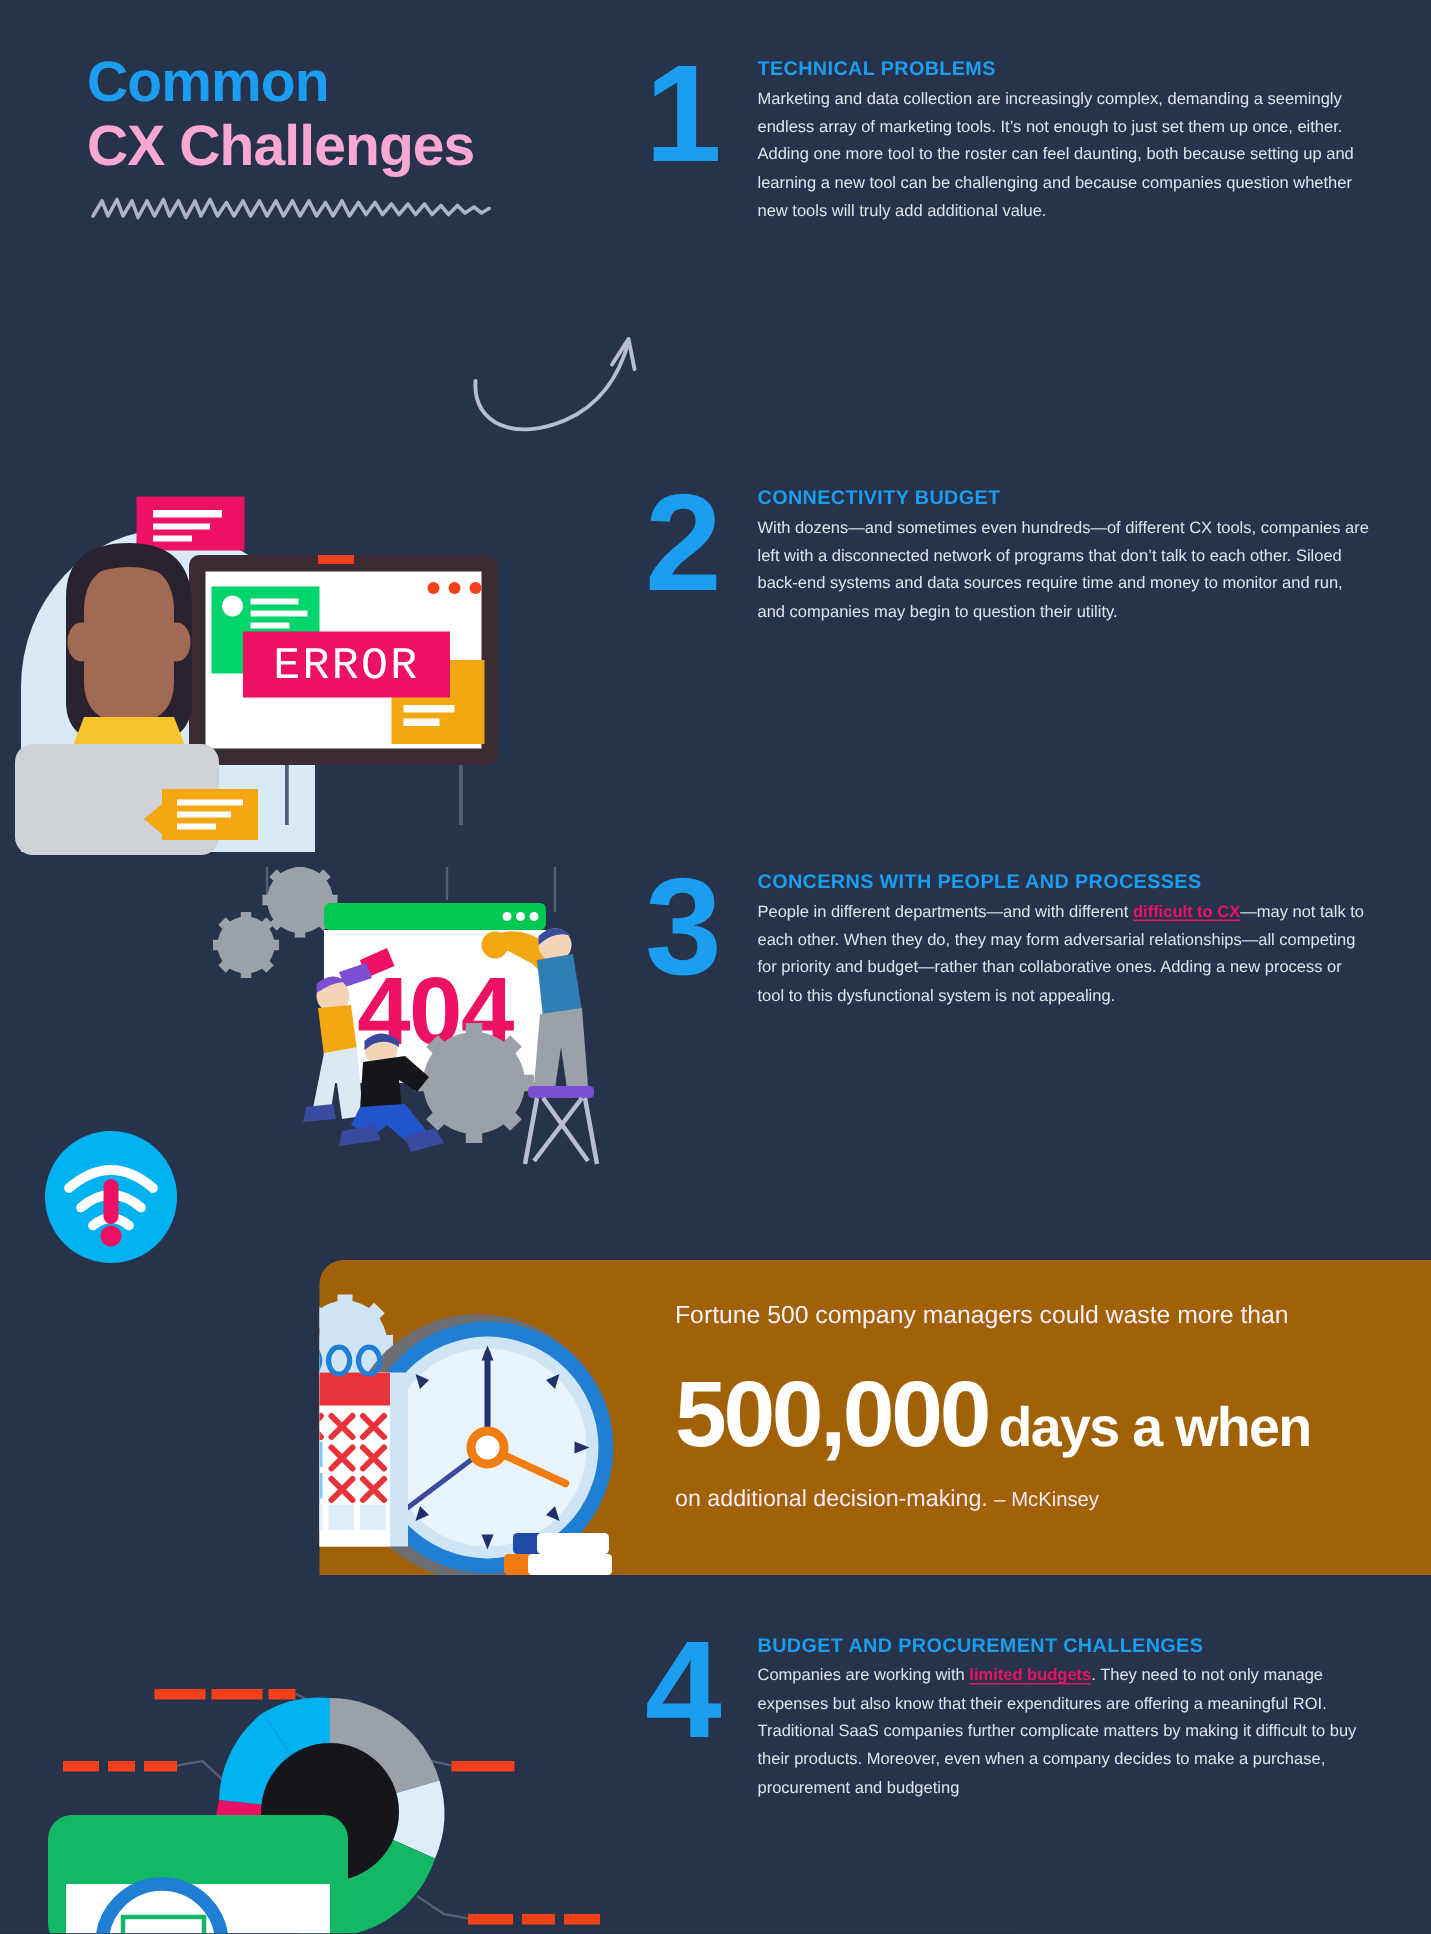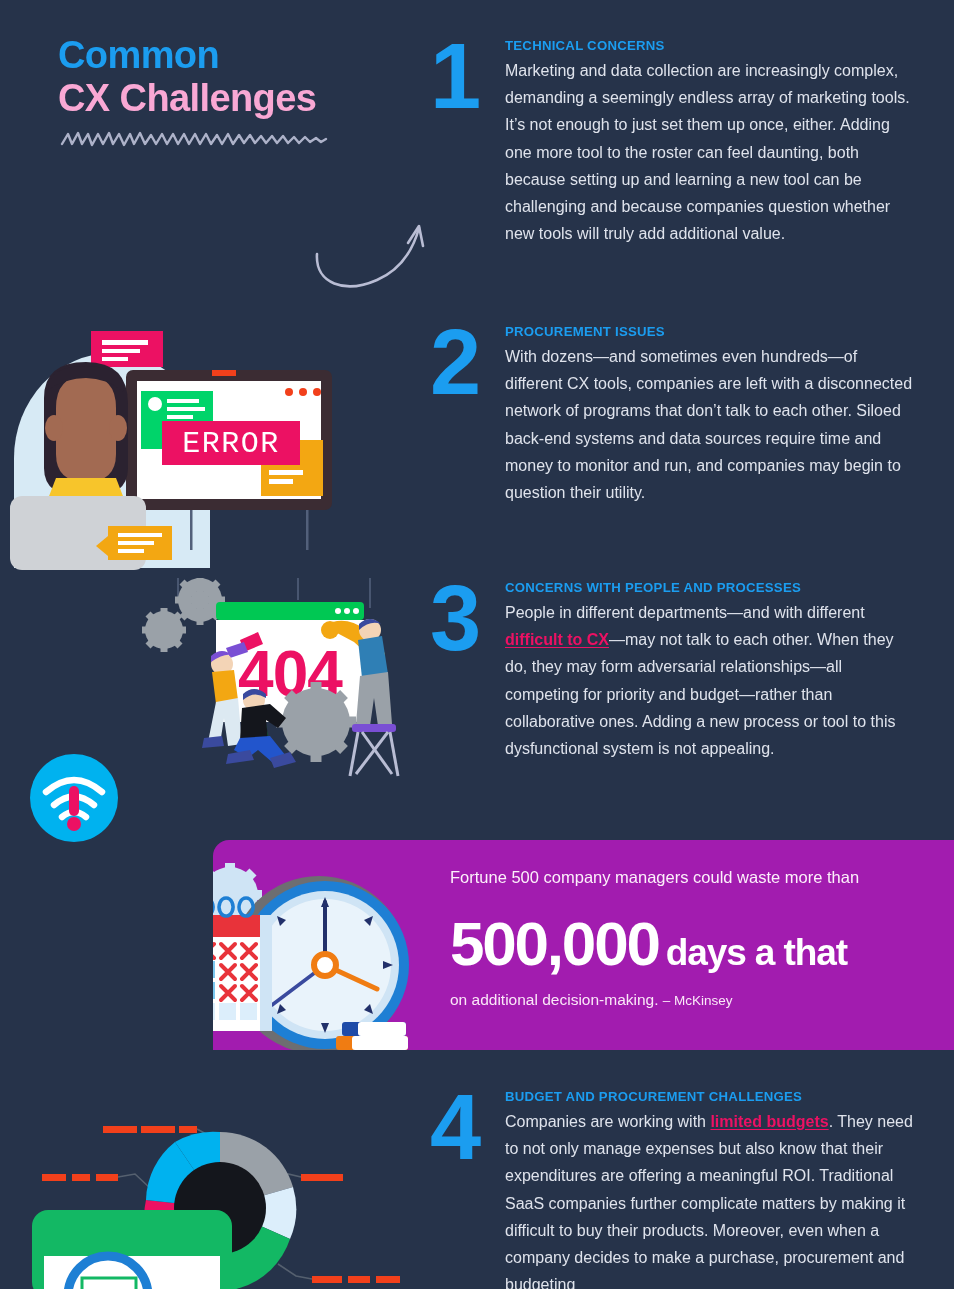--- a/index.html
+++ b/index.html
@@ -414,7 +414,7 @@
   <div class="block" id="block1">
     <div class="num">1</div>
     <div class="body">
-      <div class="head">TECHNICAL CONCERNS</div>
+      <div class="head">TECHNICAL PROBLEMS</div>
       <div class="para">
         <span>Marketing and data collection are increasingly complex, demanding a seemingly endless array of marketing tools. It’s not enough to just set them up once, either. Adding one more tool to the roster can feel daunting, both because setting up and learning a new tool can be challenging and because companies question whether new tools will truly add additional value.</span>
       </div>

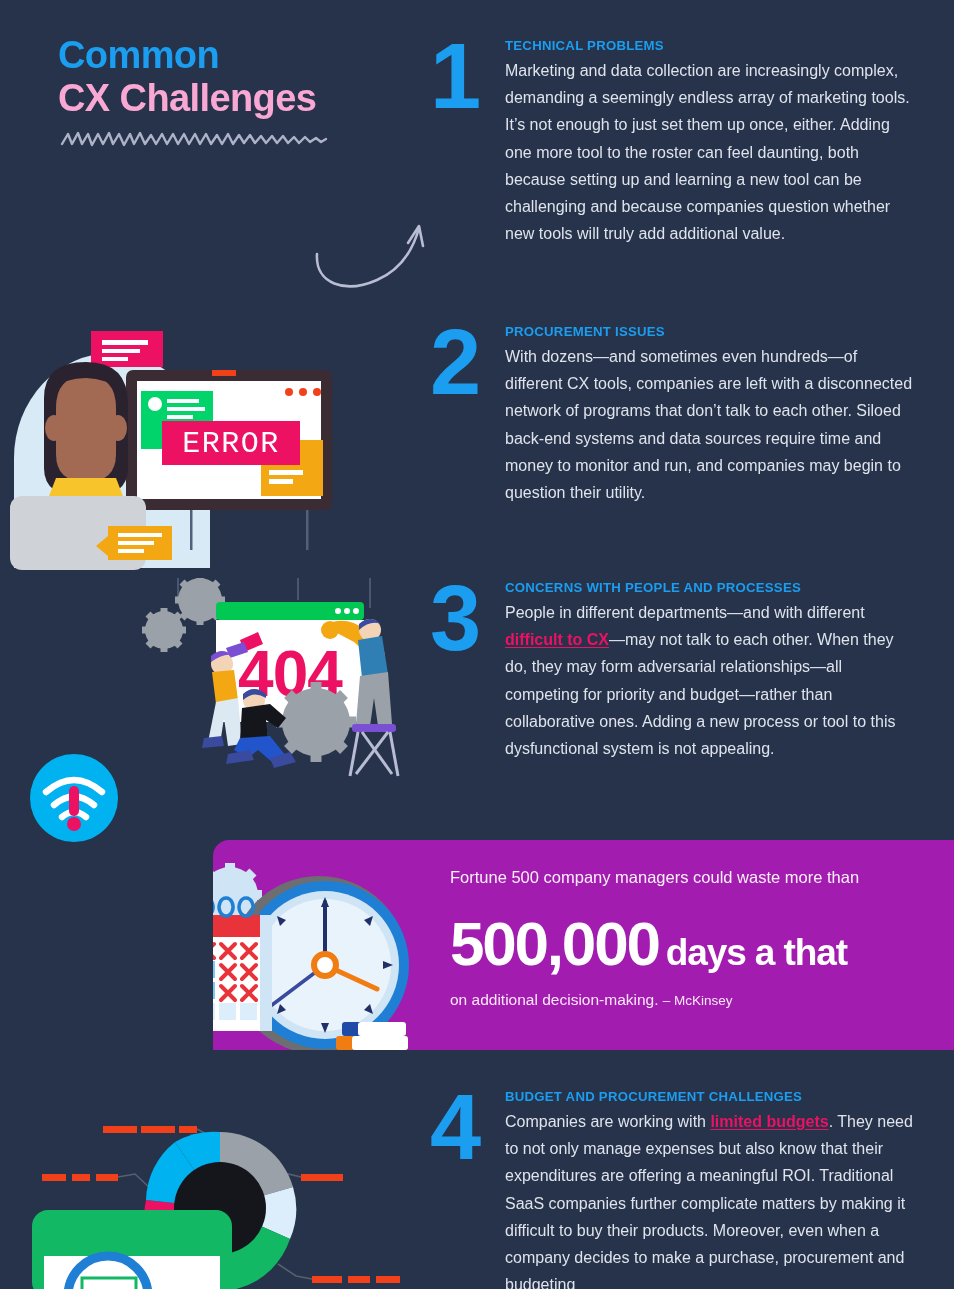--- a/index.html
+++ b/index.html
@@ -48,7 +48,7 @@
     letter-spacing: 0.25px; margin-bottom: 4px;
   }
   .block .para {
-    font-size: 16px; line-height: 1.70; color: #dfe3ec;
+    font-size: 11px; line-height: 1.70; color: #dfe3ec;
   }
   .link {
     color: #ec1163; font-weight: bold;

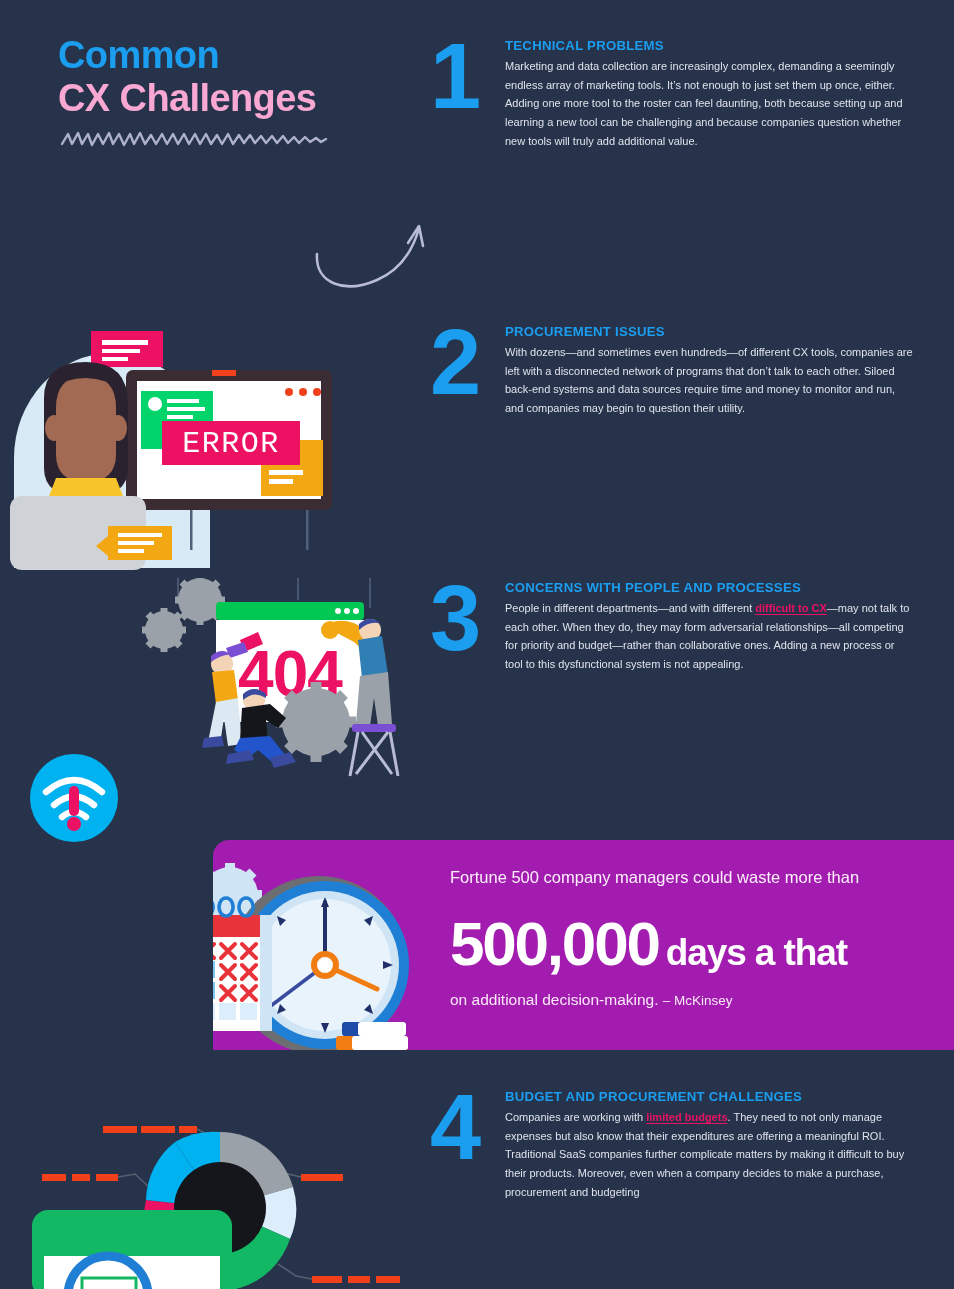--- a/index.html
+++ b/index.html
@@ -424,7 +424,7 @@
   <div class="block" id="block2">
     <div class="num">2</div>
     <div class="body">
-      <div class="head">PROCUREMENT ISSUES</div>
+      <div class="head">CONNECTIVITY BUDGET</div>
       <div class="para">
         <span>With dozens—and sometimes even hundreds—of different CX tools, companies are left with a disconnected network of programs that don’t talk to each other. Siloed back-end systems and data sources require time and money to monitor and run, and companies may begin to question their utility.</span>
       </div>

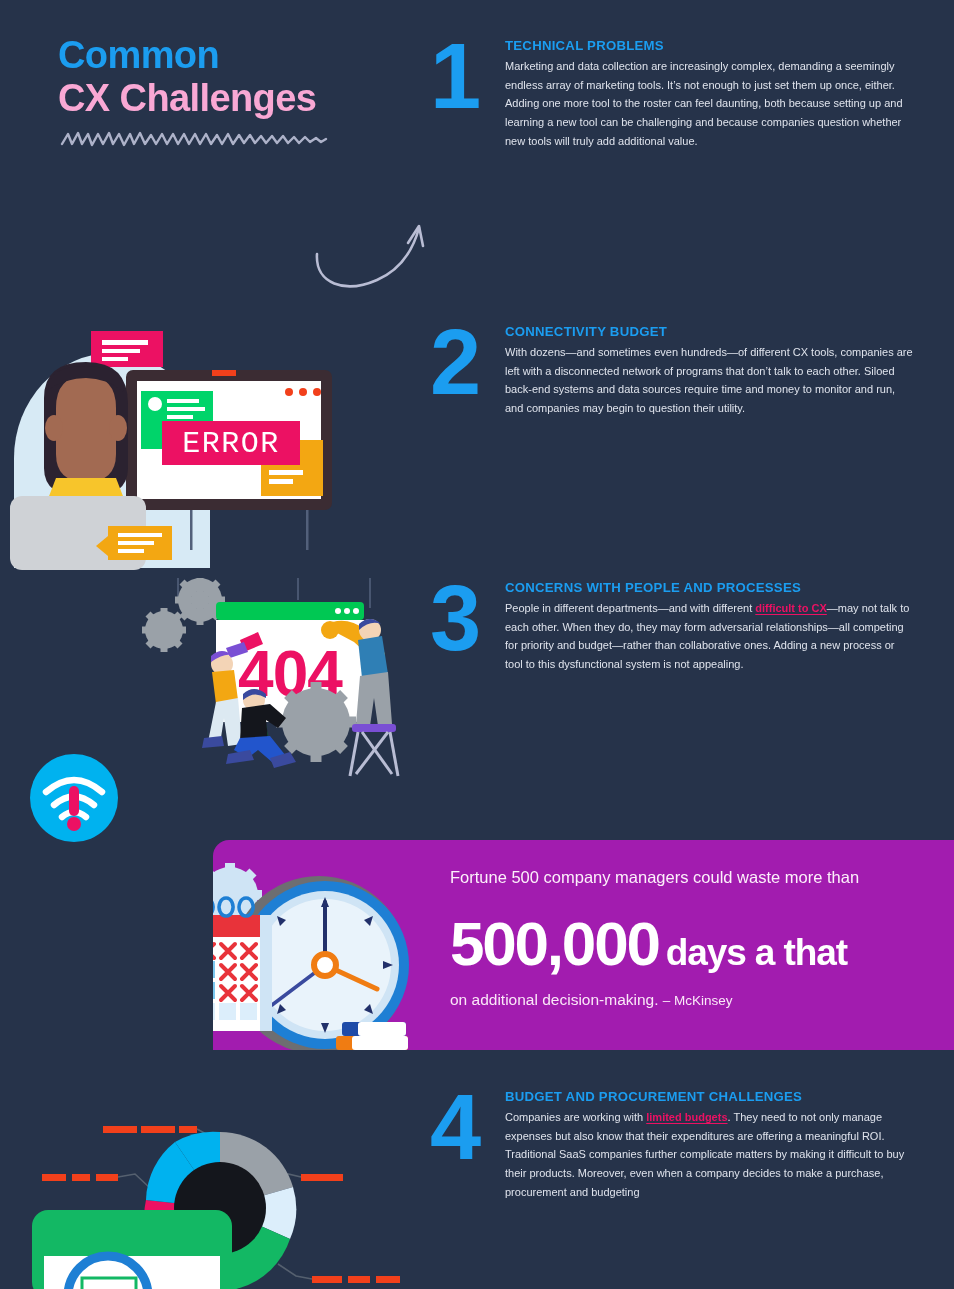--- a/index.html
+++ b/index.html
@@ -64,7 +64,7 @@
   #stat-band {
     position: absolute; left: 213px; top: 840px;
     width: 741px; height: 210px;
-    background: #a21caf;
+    background: #a16207;
     border-top-left-radius: 16px;
     border-bottom-left-radius: 0;
     overflow: hidden;

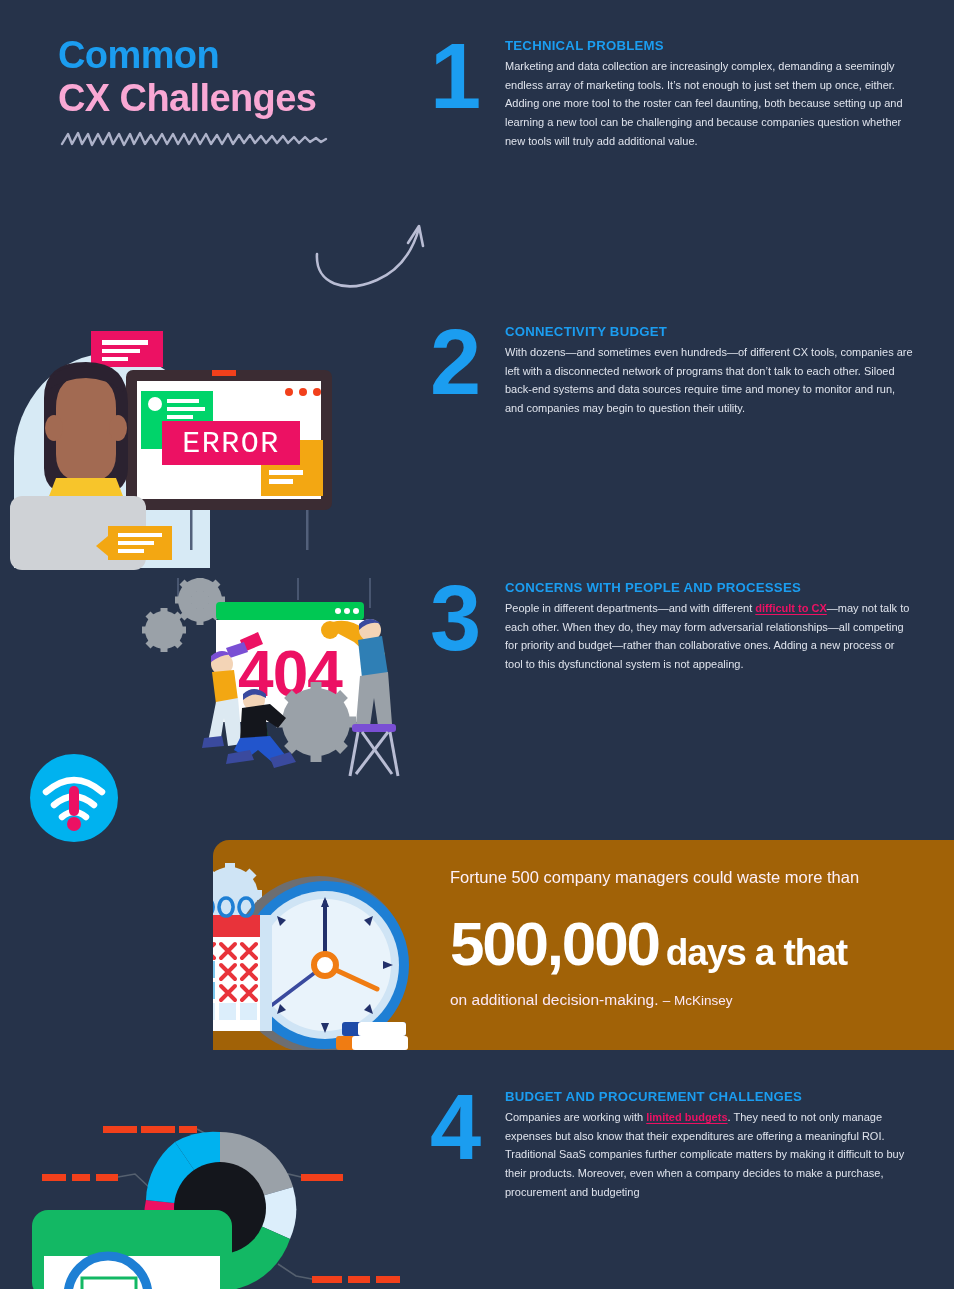--- a/index.html
+++ b/index.html
@@ -361,7 +361,7 @@
       <div id="stat-lead">Fortune 500 company managers could waste more than</div>
       <div id="stat-big">
         <span id="stat-number">500,000</span>
-        <span id="stat-unit">days a that</span>
+        <span id="stat-unit">days a when</span>
       </div>
       <div id="stat-foot">
         <span>on additional decision-making.</span>

